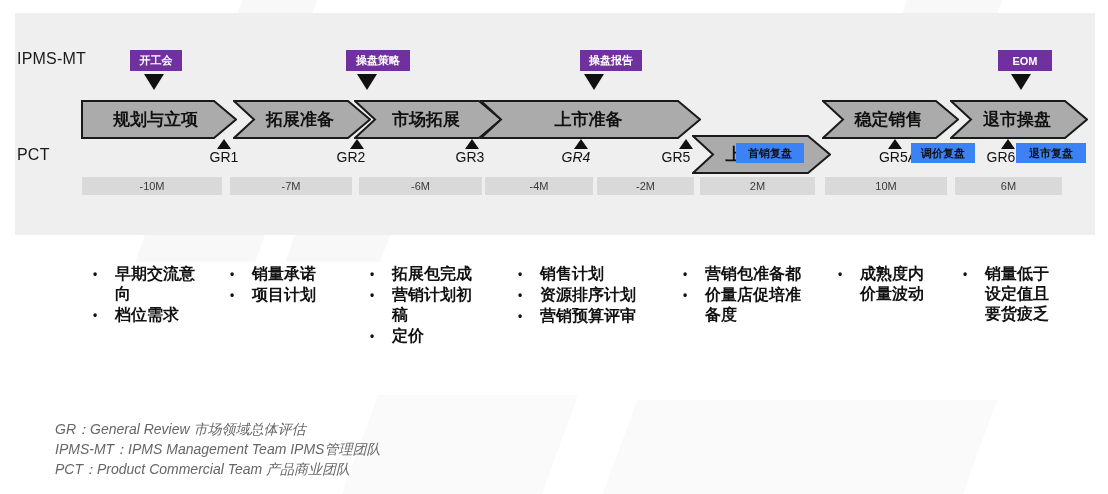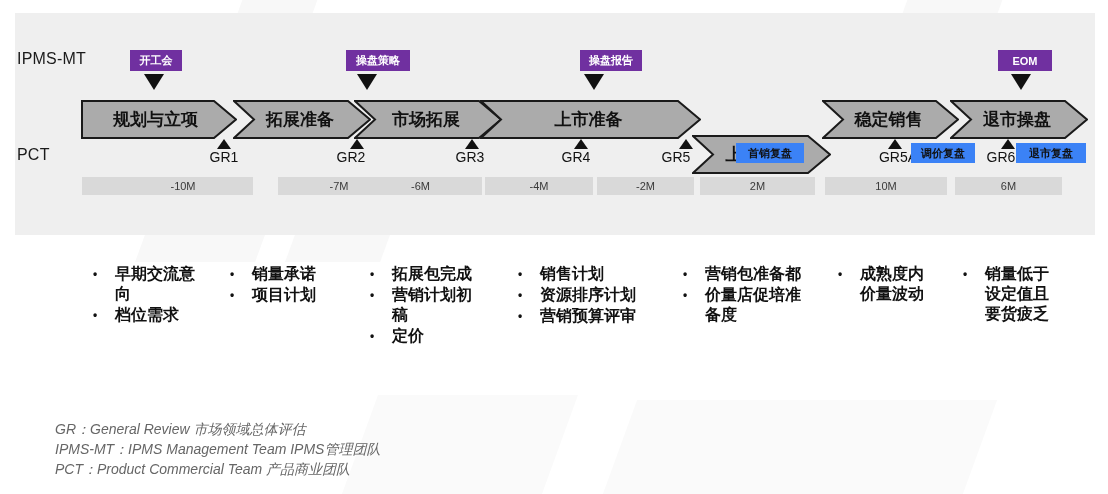--- a/index.html
+++ b/index.html
@@ -105,7 +105,7 @@
   <div class="tri-up" style="left:465px;"></div>
   <div class="gr-label" style="left:470px;">GR3</div>
   <div class="tri-up" style="left:574px;"></div>
-  <div class="gr-label" style="left:576px;">GR4</div>
+  <div class="gr-label" style="left:576px;font-style:italic;">GR4</div>
   <div class="tri-up" style="left:679px;"></div>
   <div class="gr-label" style="left:676px;">GR5</div>
   <div class="tri-up" style="left:888px;"></div>

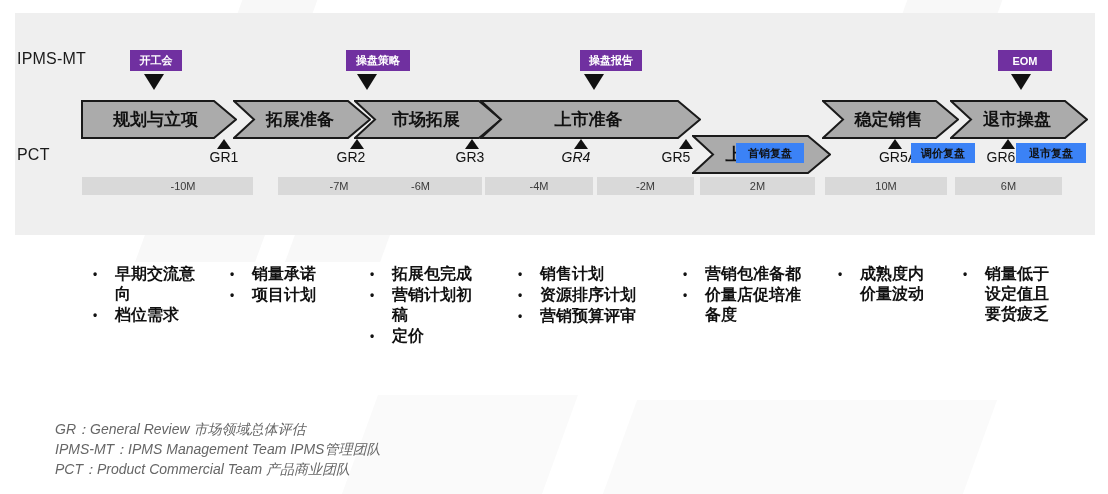--- a/index.html
+++ b/index.html
@@ -117,7 +117,7 @@
   <div class="ybadge" style="left:911px;width:64px;">调价复盘</div>
   <div class="ybadge" style="left:1016px;width:70px;">退市复盘</div>
 
-  <div class="bar" style="left:82px;width:140px;padding-left:31px;">-10M</div>
+  <div class="bar" style="left:82px;width:140px;">-10M</div>
   <div class="bar" style="left:230px;width:122px;margin-left:48px;">-7M</div>
   <div class="bar" style="left:359px;width:123px;">-6M</div>
   <div class="bar" style="left:485px;width:108px;">-4M</div>

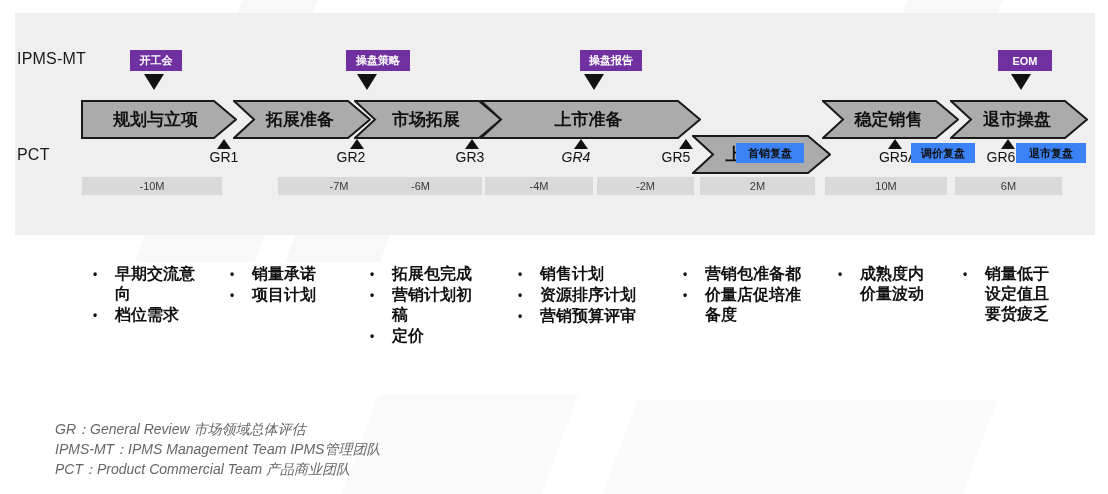--- a/index.html
+++ b/index.html
@@ -118,7 +118,7 @@
   <div class="ybadge" style="left:1016px;width:70px;">退市复盘</div>
 
   <div class="bar" style="left:82px;width:140px;">-10M</div>
-  <div class="bar" style="left:230px;width:122px;margin-left:48px;">-7M</div>
+  <div class="bar" style="left:230px;width:122px;">-7M</div>
   <div class="bar" style="left:359px;width:123px;">-6M</div>
   <div class="bar" style="left:485px;width:108px;">-4M</div>
   <div class="bar" style="left:597px;width:97px;">-2M</div>

